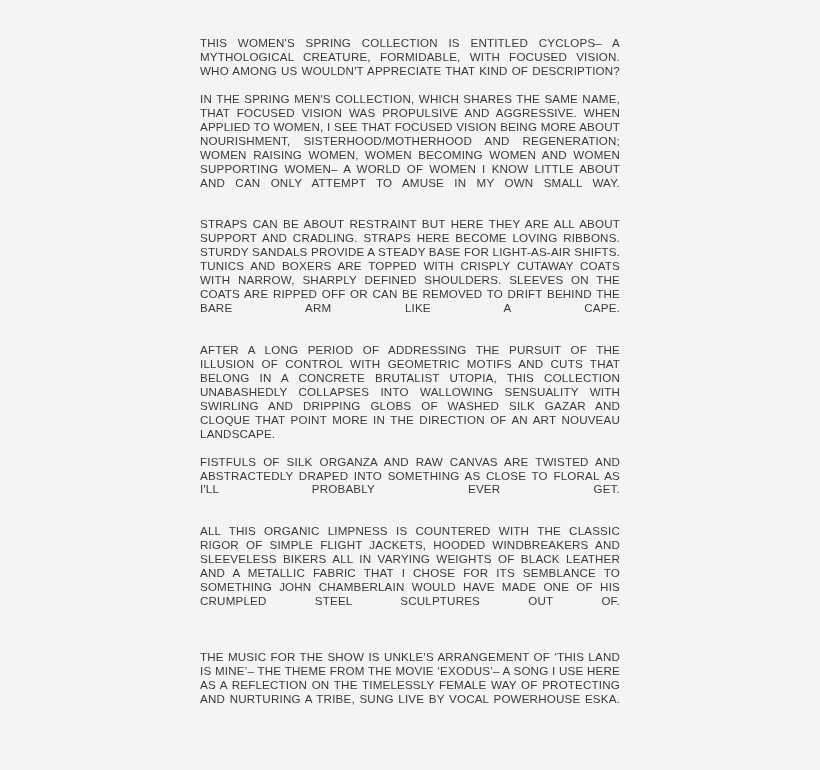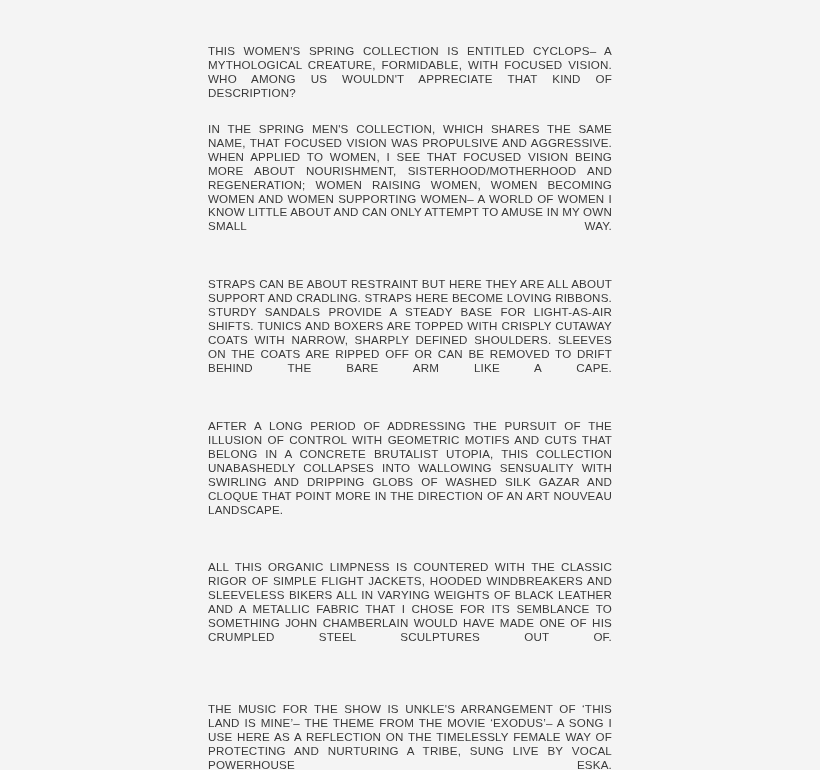--- a/index.html
+++ b/index.html
@@ -29,7 +29,7 @@
     text-align: justify;
     text-justify: inter-word;
     letter-spacing: 0.18px;
-    margin: 8px;
+    margin: 0;
     -webkit-font-smoothing: none;
   }
 

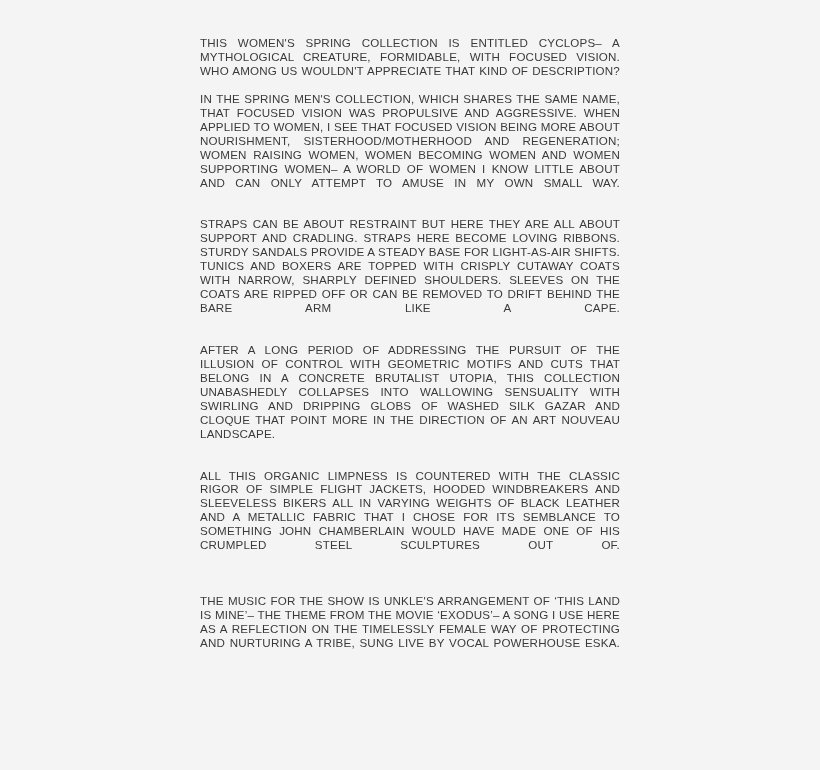--- a/index.html
+++ b/index.html
@@ -65,6 +65,7 @@
 
   <div>
     <p class="para">AFTER A LONG PERIOD OF ADDRESSING THE PURSUIT OF THE ILLUSION OF CONTROL WITH GEOMETRIC MOTIFS AND CUTS THAT BELONG IN A CONCRETE BRUTALIST UTOPIA, THIS COLLECTION UNABASHEDLY COLLAPSES INTO WALLOWING SENSUALITY WITH SWIRLING AND DRIPPING GLOBS OF WASHED SILK GAZAR AND CLOQUE THAT POINT MORE IN THE DIRECTION OF AN ART NOUVEAU LANDSCAPE.</p>
+    <p class="para">FISTFULS OF SILK ORGANZA AND RAW CANVAS ARE TWISTED AND ABSTRACTEDLY DRAPED INTO SOMETHING AS CLOSE TO FLORAL AS I'LL PROBABLY EVER GET.</p>
   </div>
 
   <div class="gap"></div>

